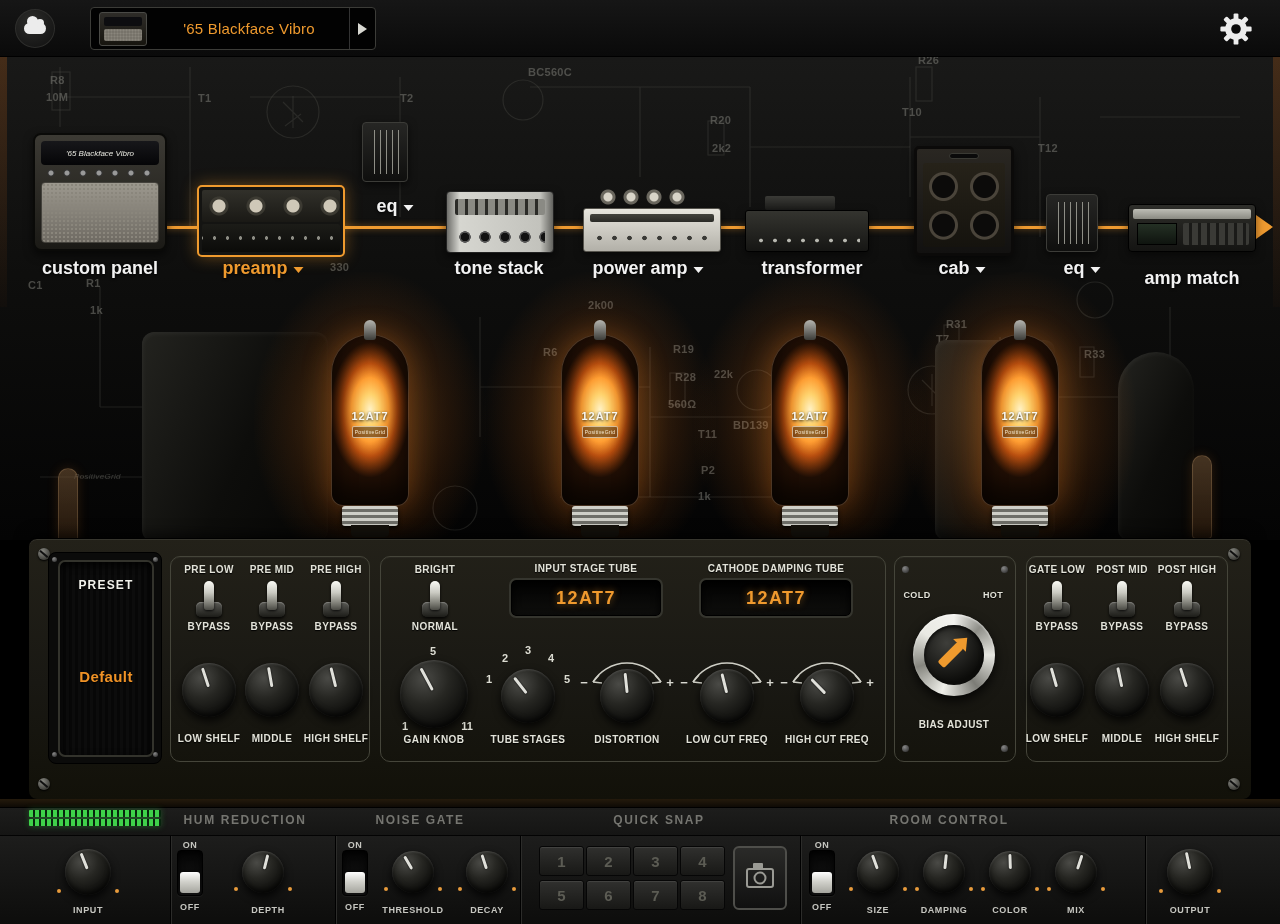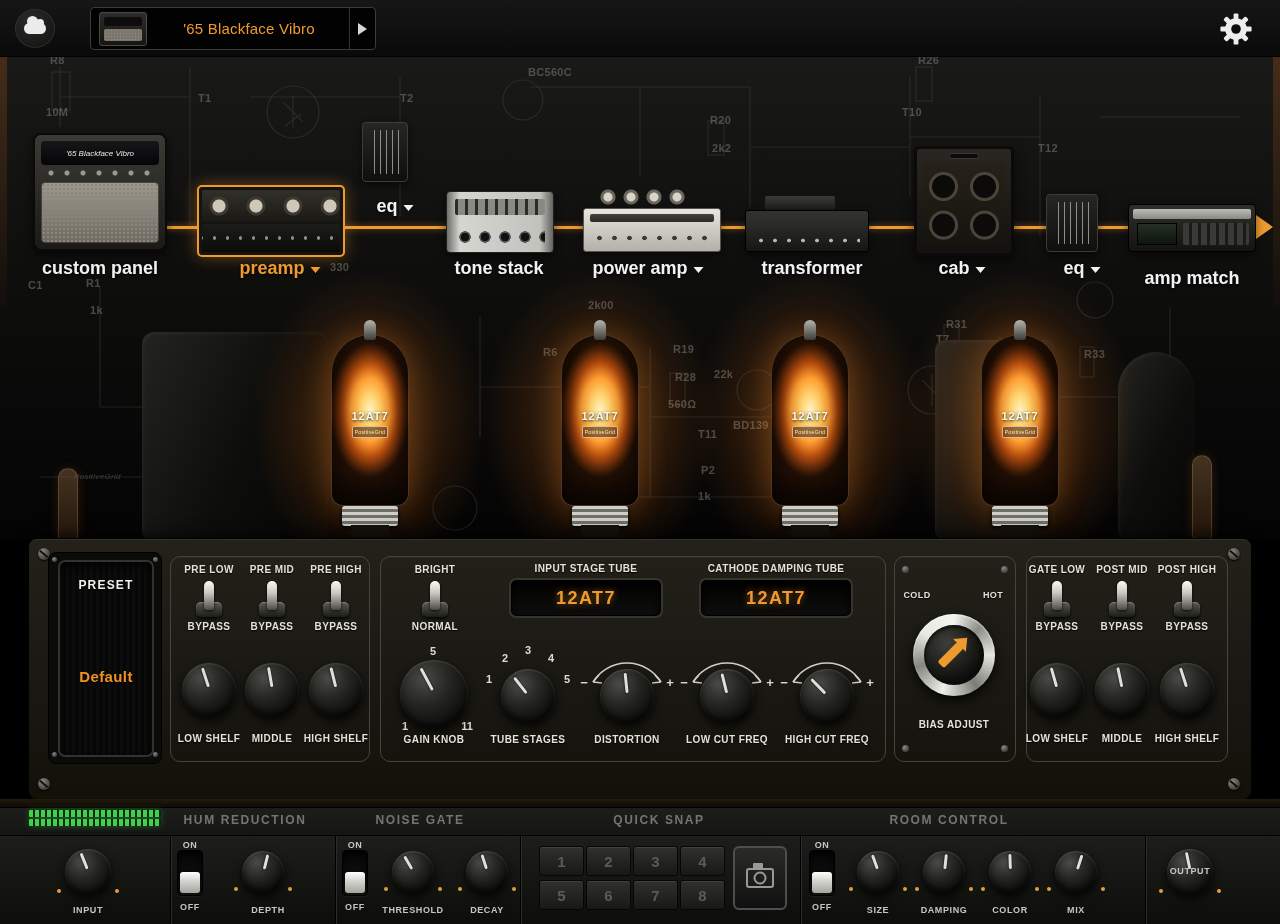--- a/index.html
+++ b/index.html
@@ -170,7 +170,7 @@
     </g>
   </svg>
 
-  <span class="schlab" style="left:50px;top:54px">R8</span>
+  <span class="schlab" style="left:50px;top:74px">R8</span>
   <span class="schlab" style="left:46px;top:106px">10M</span>
   <span class="schlab" style="left:198px;top:92px">T1</span>
   <span class="schlab" style="left:400px;top:92px">T2</span>

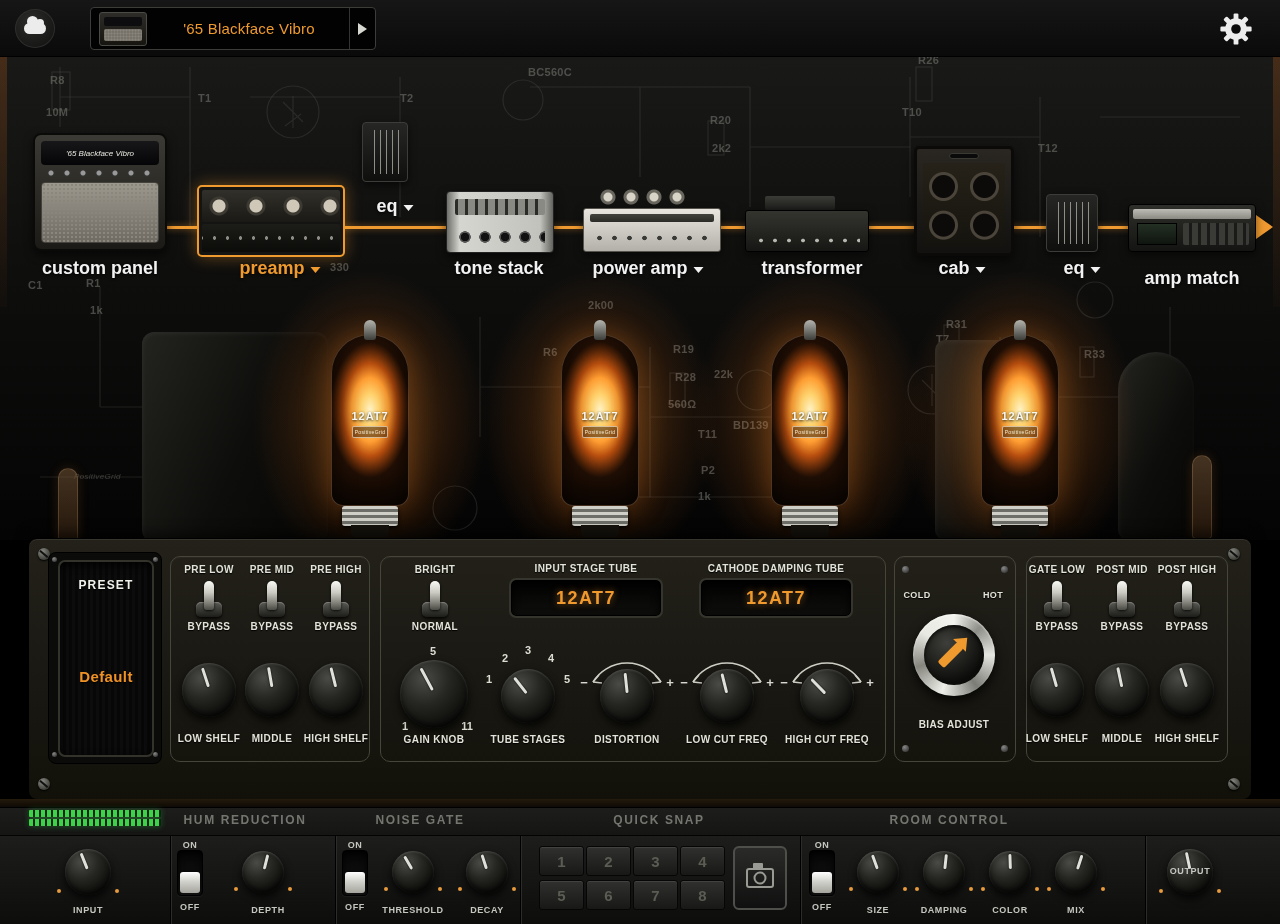--- a/index.html
+++ b/index.html
@@ -171,7 +171,7 @@
   </svg>
 
   <span class="schlab" style="left:50px;top:74px">R8</span>
-  <span class="schlab" style="left:46px;top:106px">10M</span>
+  <span class="schlab" style="left:46px;top:91px">10M</span>
   <span class="schlab" style="left:198px;top:92px">T1</span>
   <span class="schlab" style="left:400px;top:92px">T2</span>
   <span class="schlab" style="left:528px;top:66px">BC560C</span>

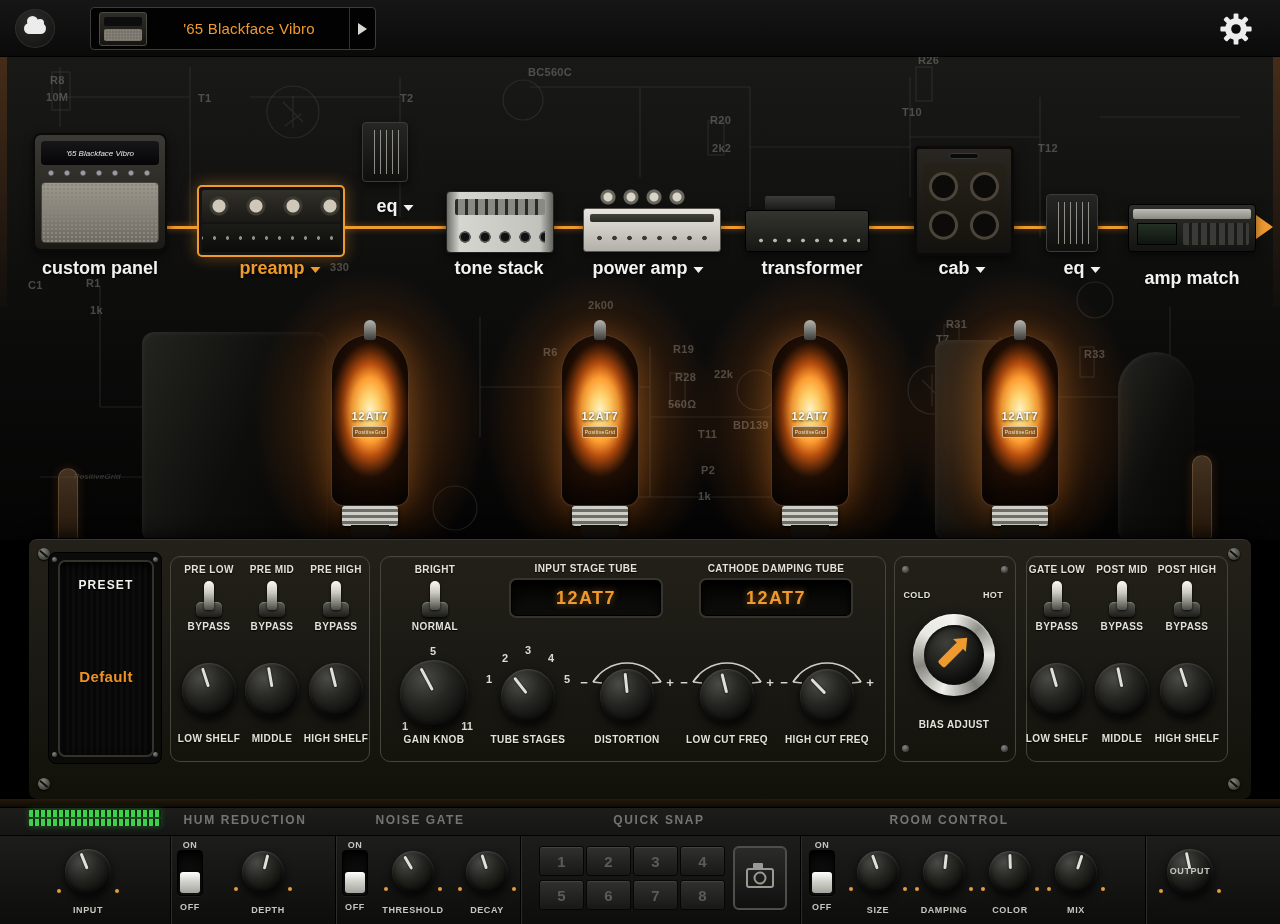--- a/index.html
+++ b/index.html
@@ -249,7 +249,7 @@
   <div class="cl" style="left:100px;top:258px">
       <span>custom panel</span>
     </div>
-  <div class="cl active" style="left:280px;top:258px">
+  <div class="cl active" style="left:263px;top:258px">
       <span>preamp</span>
       <i class="caret"></i>
     </div>

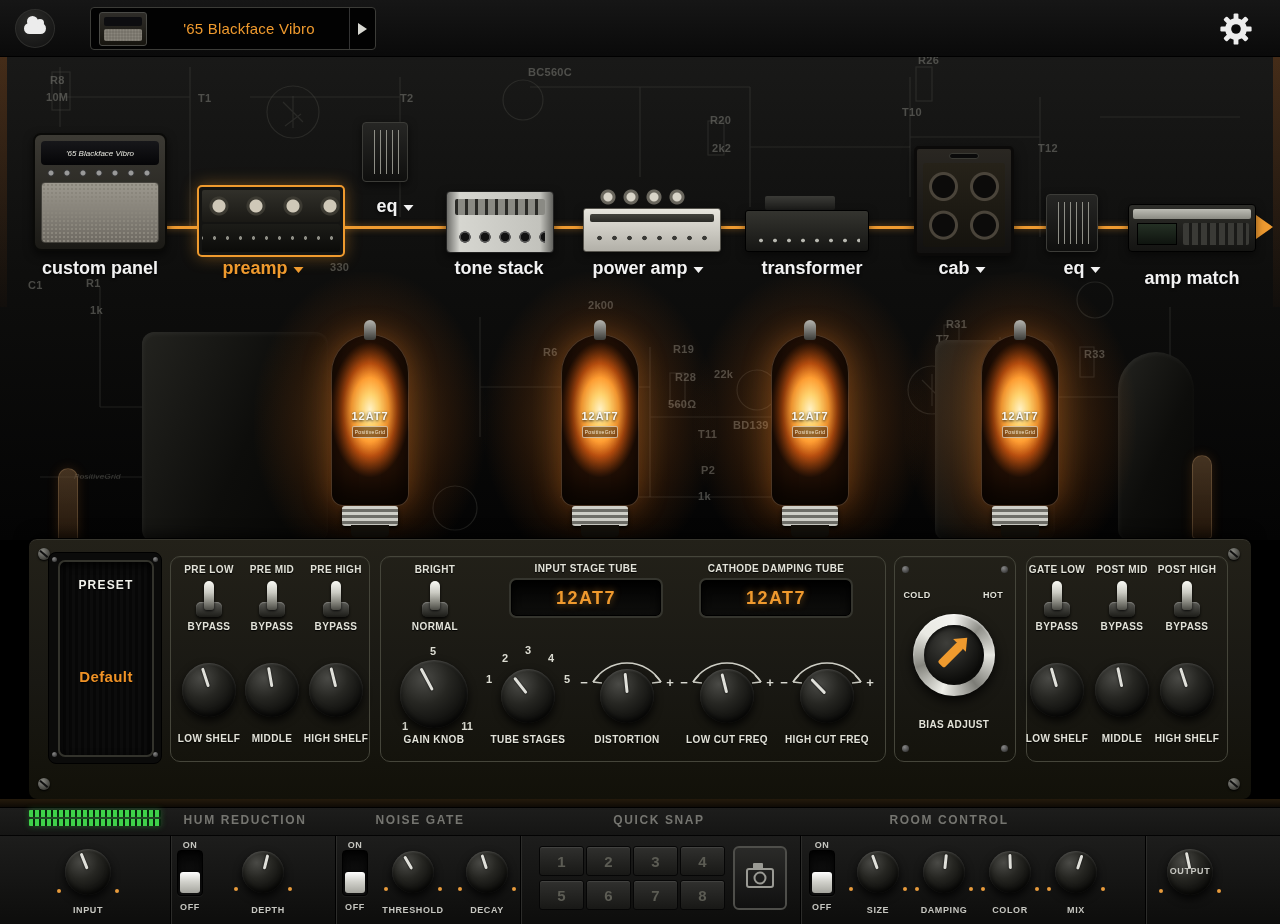--- a/index.html
+++ b/index.html
@@ -579,7 +579,7 @@
   <div class="knob dots bz" style="left:1190px;top:872px;width:46px;height:46px">
       <i class="ptr" style="--r:-12deg"></i>
     </div>
-  <span class="bl bz" style="left:1190px;top:866px">OUTPUT</span>
+  <span class="bl bz" style="left:1190px;top:905px">OUTPUT</span>
 
 </div>
 

